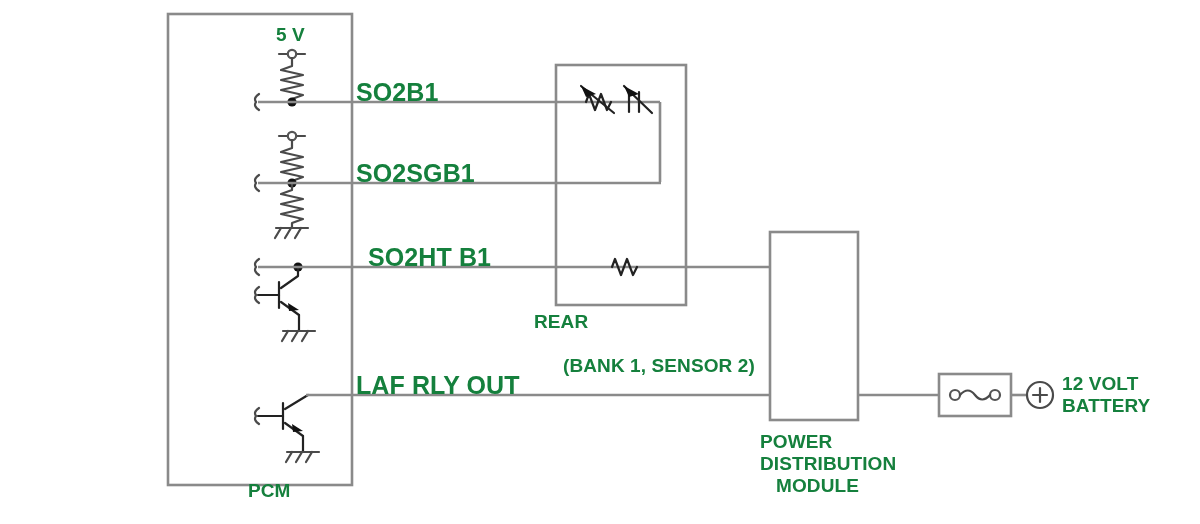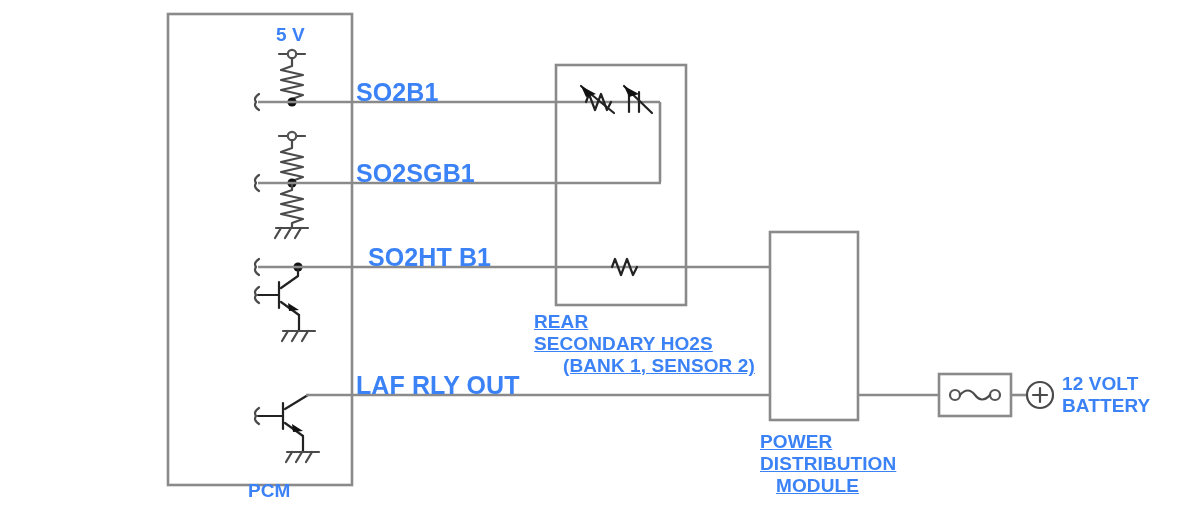--- a/index.html
+++ b/index.html
@@ -66,7 +66,7 @@
     position: absolute;
     font-family: "Liberation Sans", sans-serif;
     font-weight: bold;
-    color: #3b82f6;
+    color: #15803d;
     white-space: pre;
     line-height: 1.18;
     letter-spacing: 0.1px;

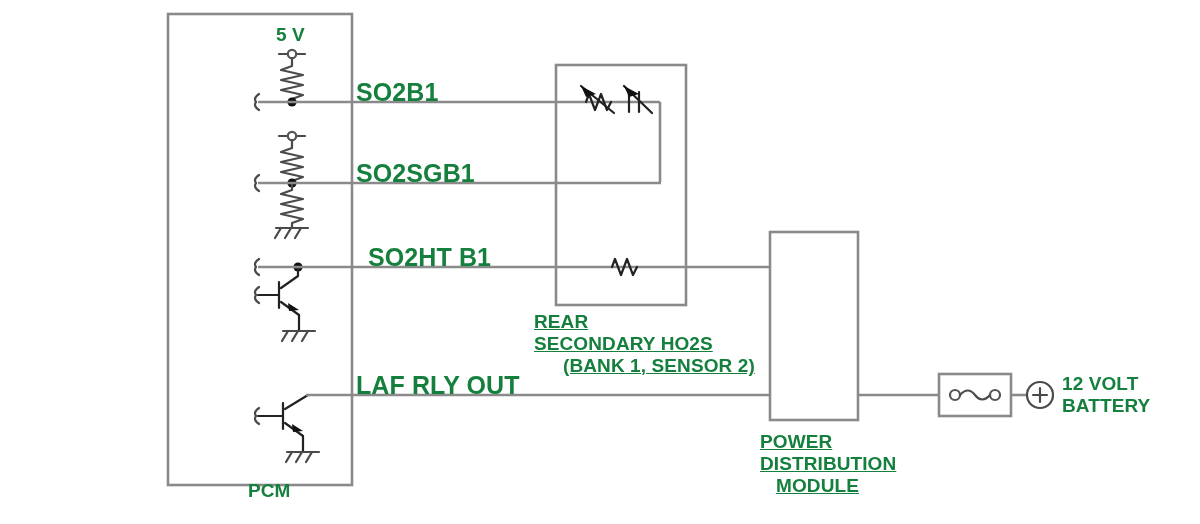--- a/index.html
+++ b/index.html
@@ -73,7 +73,7 @@
   }
   .lbl-wire   { font-size: 25px; }
   .lbl-supply { font-size: 19px; }
-  .lbl-block  { font-size: 19px; text-decoration: underline; }
+  .lbl-block  { font-size: 19px; }
   .lbl-batt   { font-size: 19px; }
   .lbl-pcm    { font-size: 19px; }
 </style>

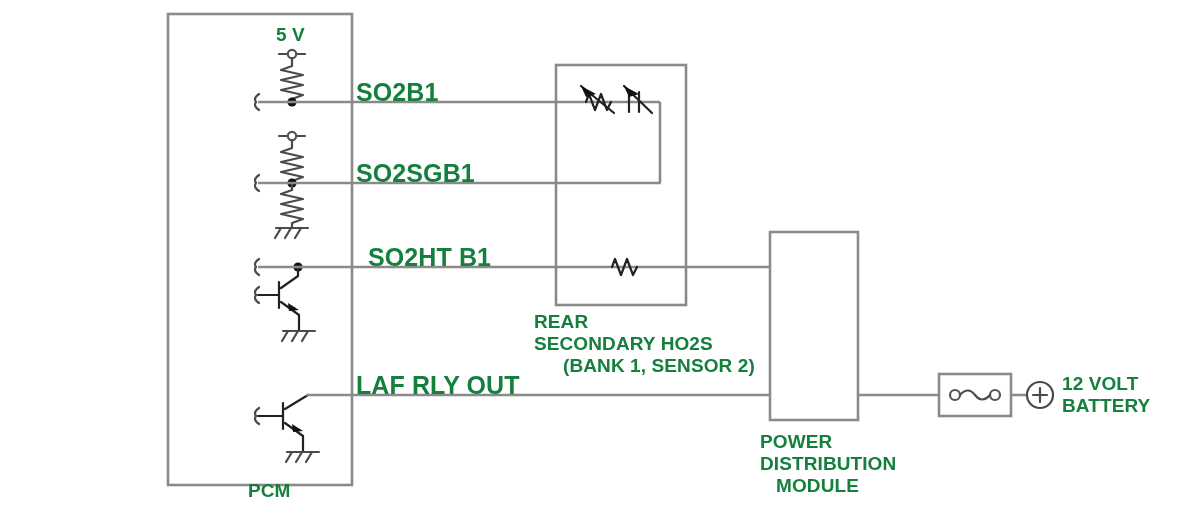--- a/index.html
+++ b/index.html
@@ -232,7 +232,6 @@
   <div class="lbl lbl-wire" style="left:356px; top:371px;text-align:center;">LAF RLY OUT</div>
 
   <div class="lbl lbl-block" style="left:534px; top:311px;">REAR</div>
-  <div class="lbl lbl-block" style="left:534px; top:333px;">SECONDARY HO2S</div>
   <div class="lbl lbl-block" style="left:563px; top:355px;">(BANK 1, SENSOR 2)</div>
 
   <div class="lbl lbl-block" style="left:760px; top:431px;">POWER</div>

